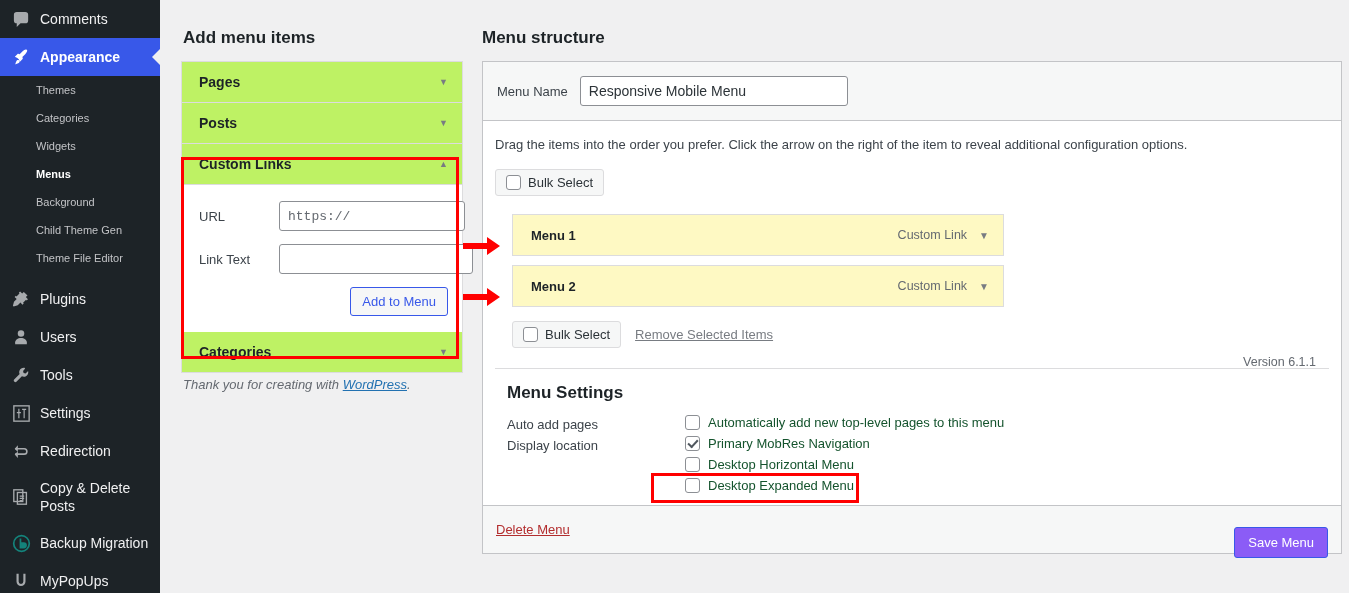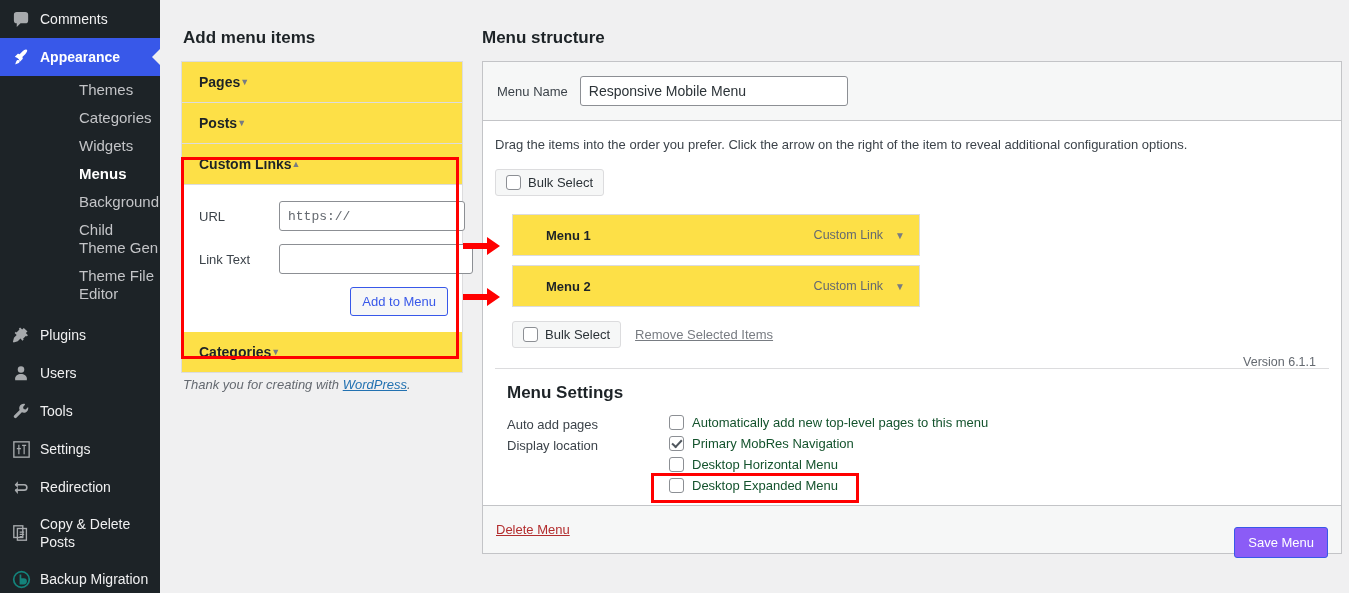--- a/index.html
+++ b/index.html
@@ -39,7 +39,7 @@
   .submenu { background:#1d2327; padding:0 0 8px 0; }
   .submenu a {
     display:block; padding:5px 0 5px 36px;
-    color:#c3c4c7; font-size:15px; line-height:18px; text-decoration:none;margin-left:43px;
+    color:#c3c4c7; font-size:11px; line-height:18px; text-decoration:none;
   }
   .submenu a.cur { color:#fff; font-weight:700; }
 

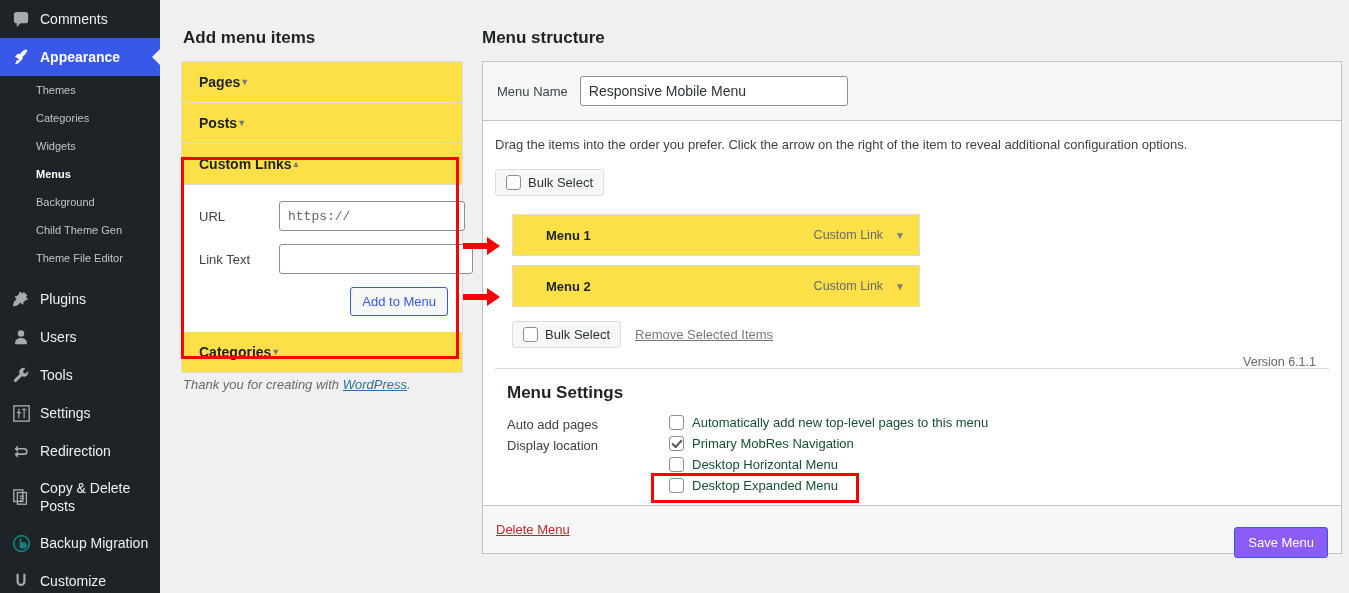--- a/index.html
+++ b/index.html
@@ -60,11 +60,11 @@
     border:1px solid #dcdcde; background:#fff;
   }
   .acc-head {
-    background:#fde047;
+    background:#bef264;
     border-bottom:1px solid #dcdcde;
     padding:11px 14px 11px 17px;
     font-size:14px; font-weight:600; color:#1d2327;
-    display:flex; align-items:center; justify-content:flex-start;
+    display:flex; align-items:center; justify-content:space-between;
     cursor:pointer;
     line-height:18px;
   }

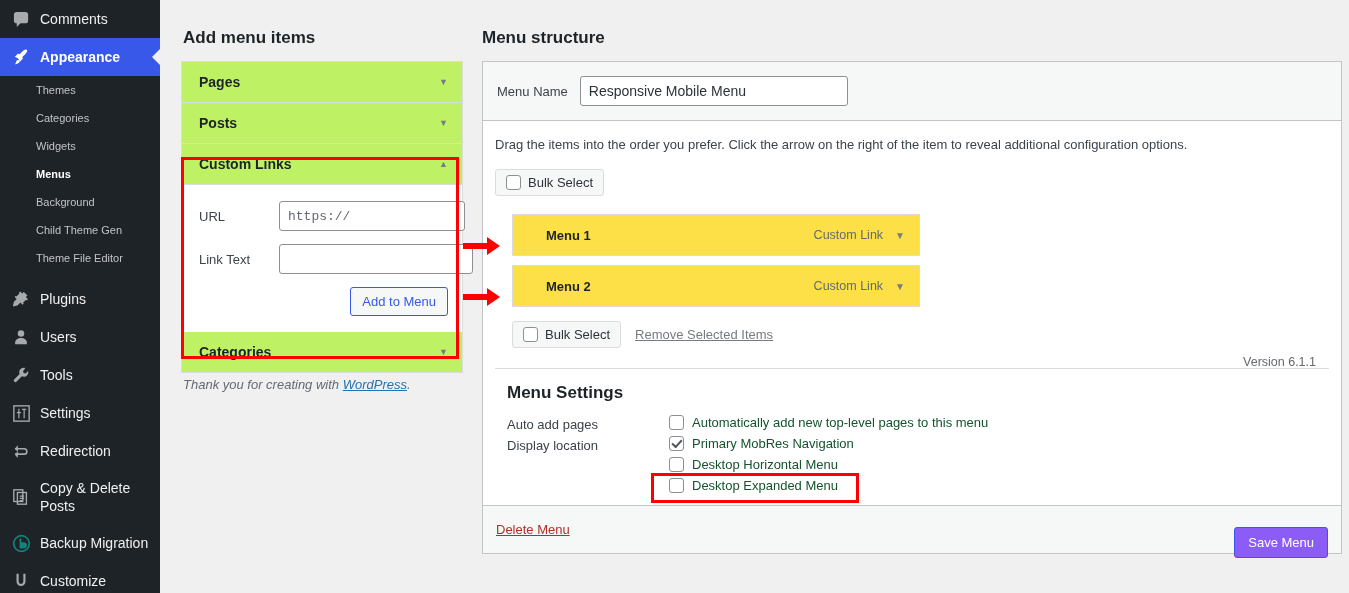--- a/index.html
+++ b/index.html
@@ -127,10 +127,10 @@
 
   .menu-items { margin:18px 0 0 17px; }
   .menu-item {
-    background:#fde047; border:1px solid #dcdcde;
-    height:42px; width:408px;
+    background:#fef9c3; border:1px solid #dcdcde;
+    height:42px; width:492px;
     display:flex; align-items:center; justify-content:space-between;
-    padding:0 14px 0 33px; margin-bottom:9px; cursor:move;
+    padding:0 14px 0 18px; margin-bottom:9px; cursor:move;
   }
   .menu-item .name { font-size:13px; font-weight:700; color:#1d2327; }
   .menu-item .right { display:flex; align-items:center; gap:12px; }

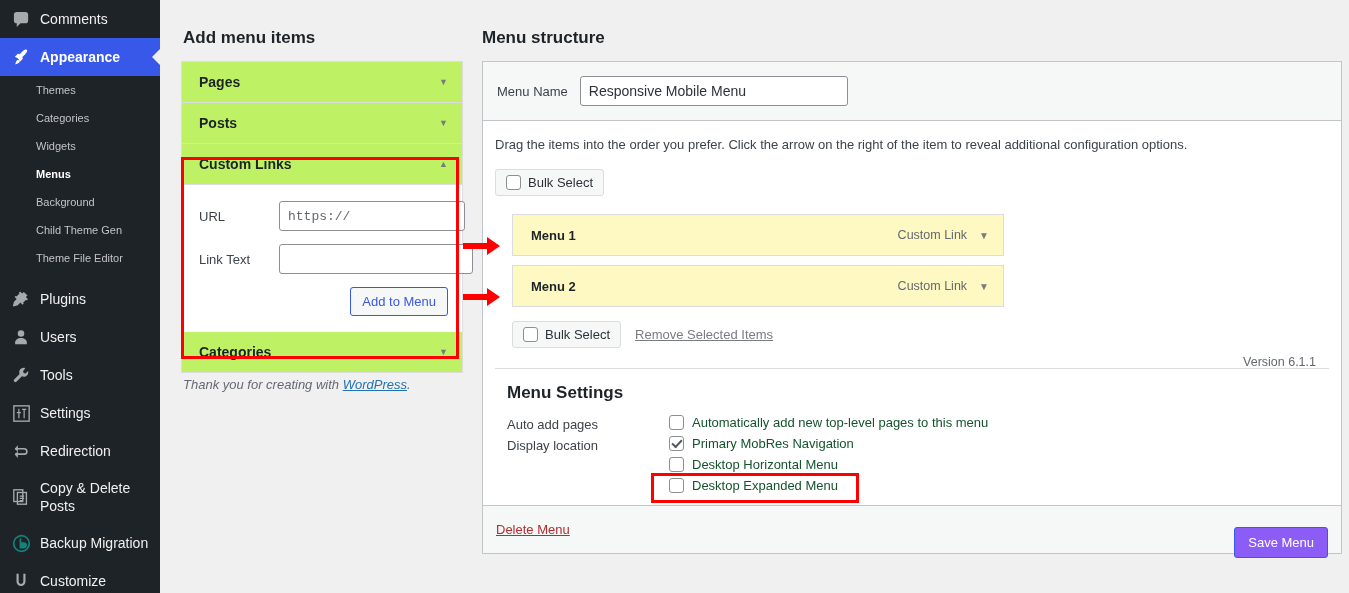--- a/index.html
+++ b/index.html
@@ -143,7 +143,7 @@
   .settings-wrap { margin-top:20px; border-top:1px solid #dcdcde; padding:14px 12px 8px 12px; position:relative; }
   .version { position:absolute; right:13px; top:-14px; font-size:12.5px; color:#646970; }
   .settings-title { font-size:17px; font-weight:600; color:#1d2327; margin:0 0 12px 0; }
-  .set-row { display:flex; margin-bottom:4px; }
+  .set-row { display:flex; margin-bottom:4px;gap:16px; }
   .set-row .set-lbl { width:162px; flex:0 0 162px; font-size:13px; color:#3c434a; padding-top:2px; }
   .opt { display:flex; align-items:center; gap:8px; margin-bottom:6px; font-size:13px; color:#14532d; cursor:pointer; }
   .opt:last-child { margin-bottom:0; }

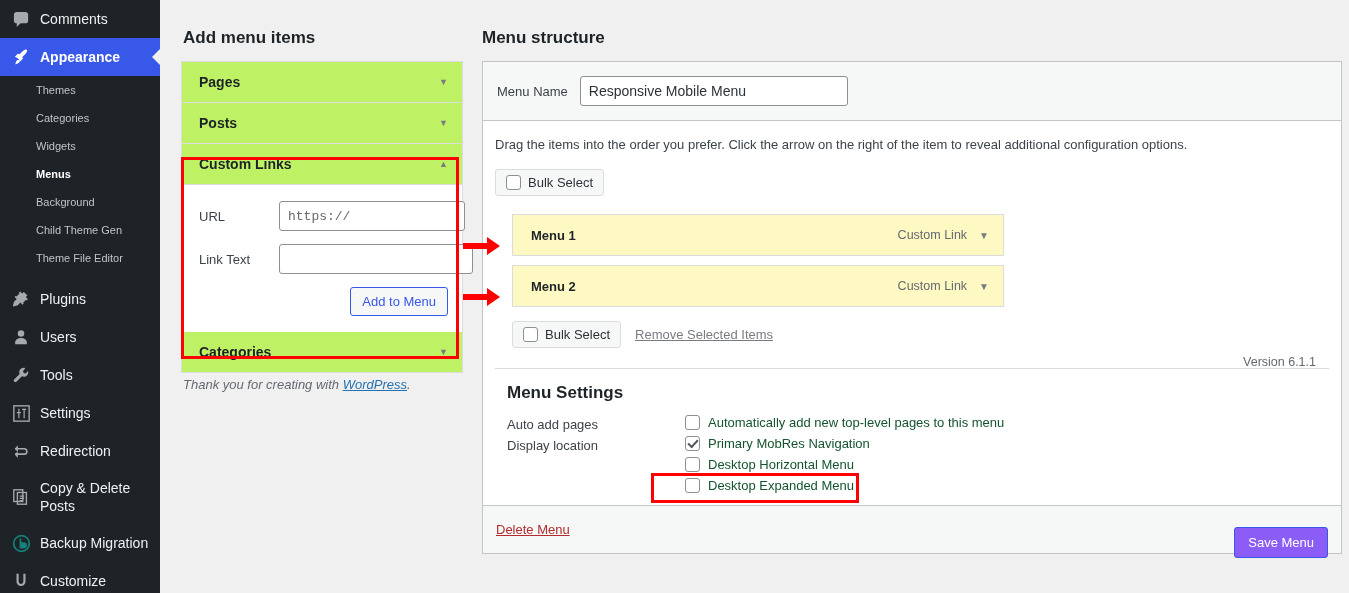--- a/index.html
+++ b/index.html
@@ -273,7 +273,7 @@
           <path fill="#a7aaad" d="M5 2h2.4v8.6a2.6 2.6 0 005.2 0V2H15v8.6a5 5 0 01-10 0z"></path>
         </svg>
     </span>
-    <span class="lbl">Customize</span>
+    <span class="lbl">MyPopUps</span>
   </div>
 
 </div>

